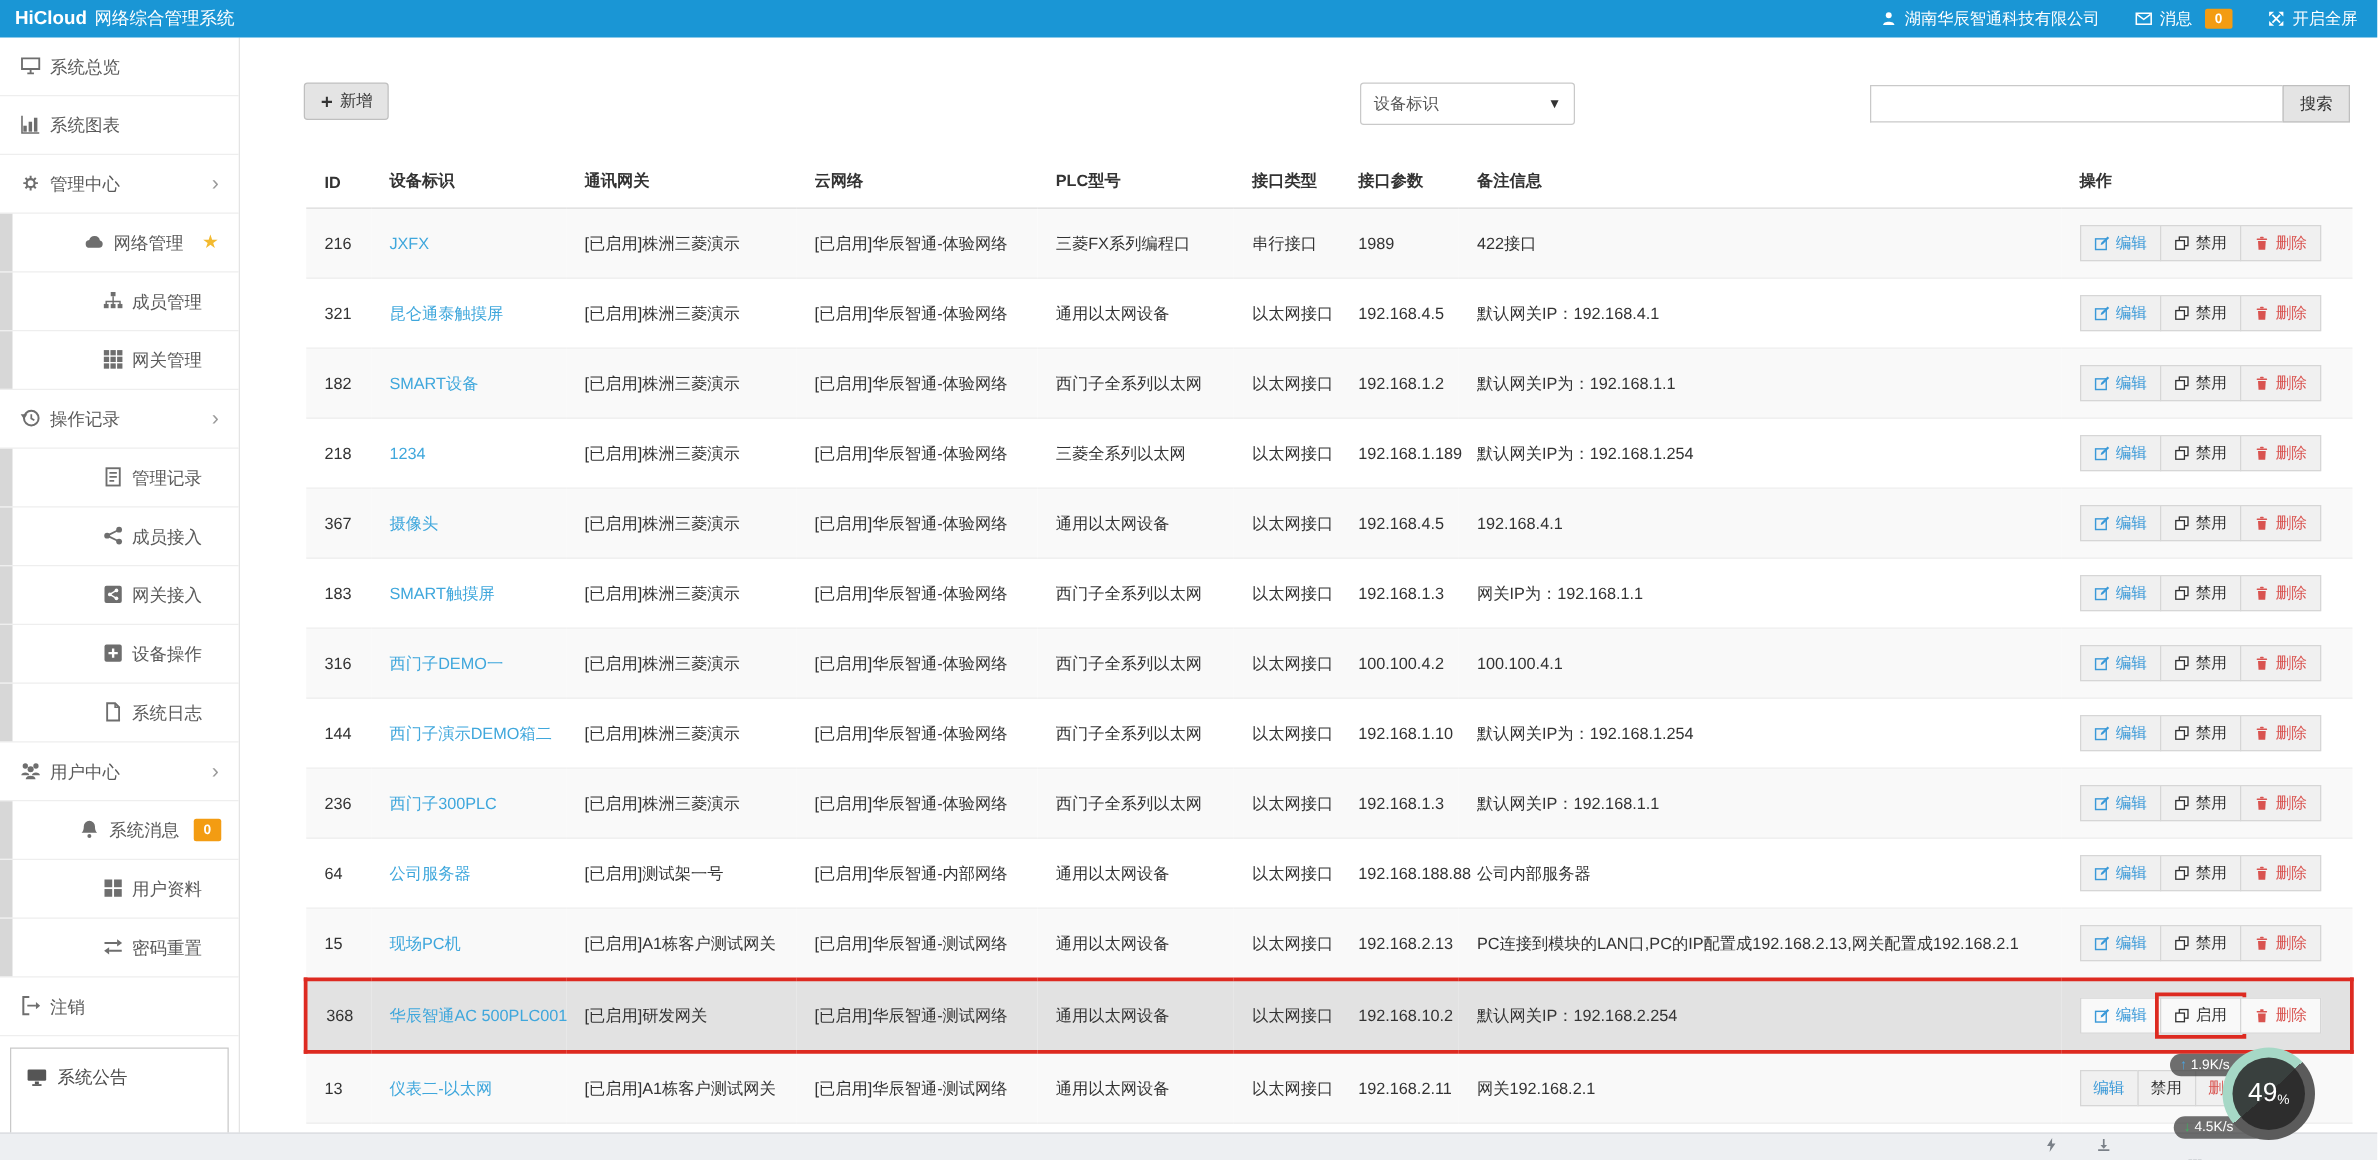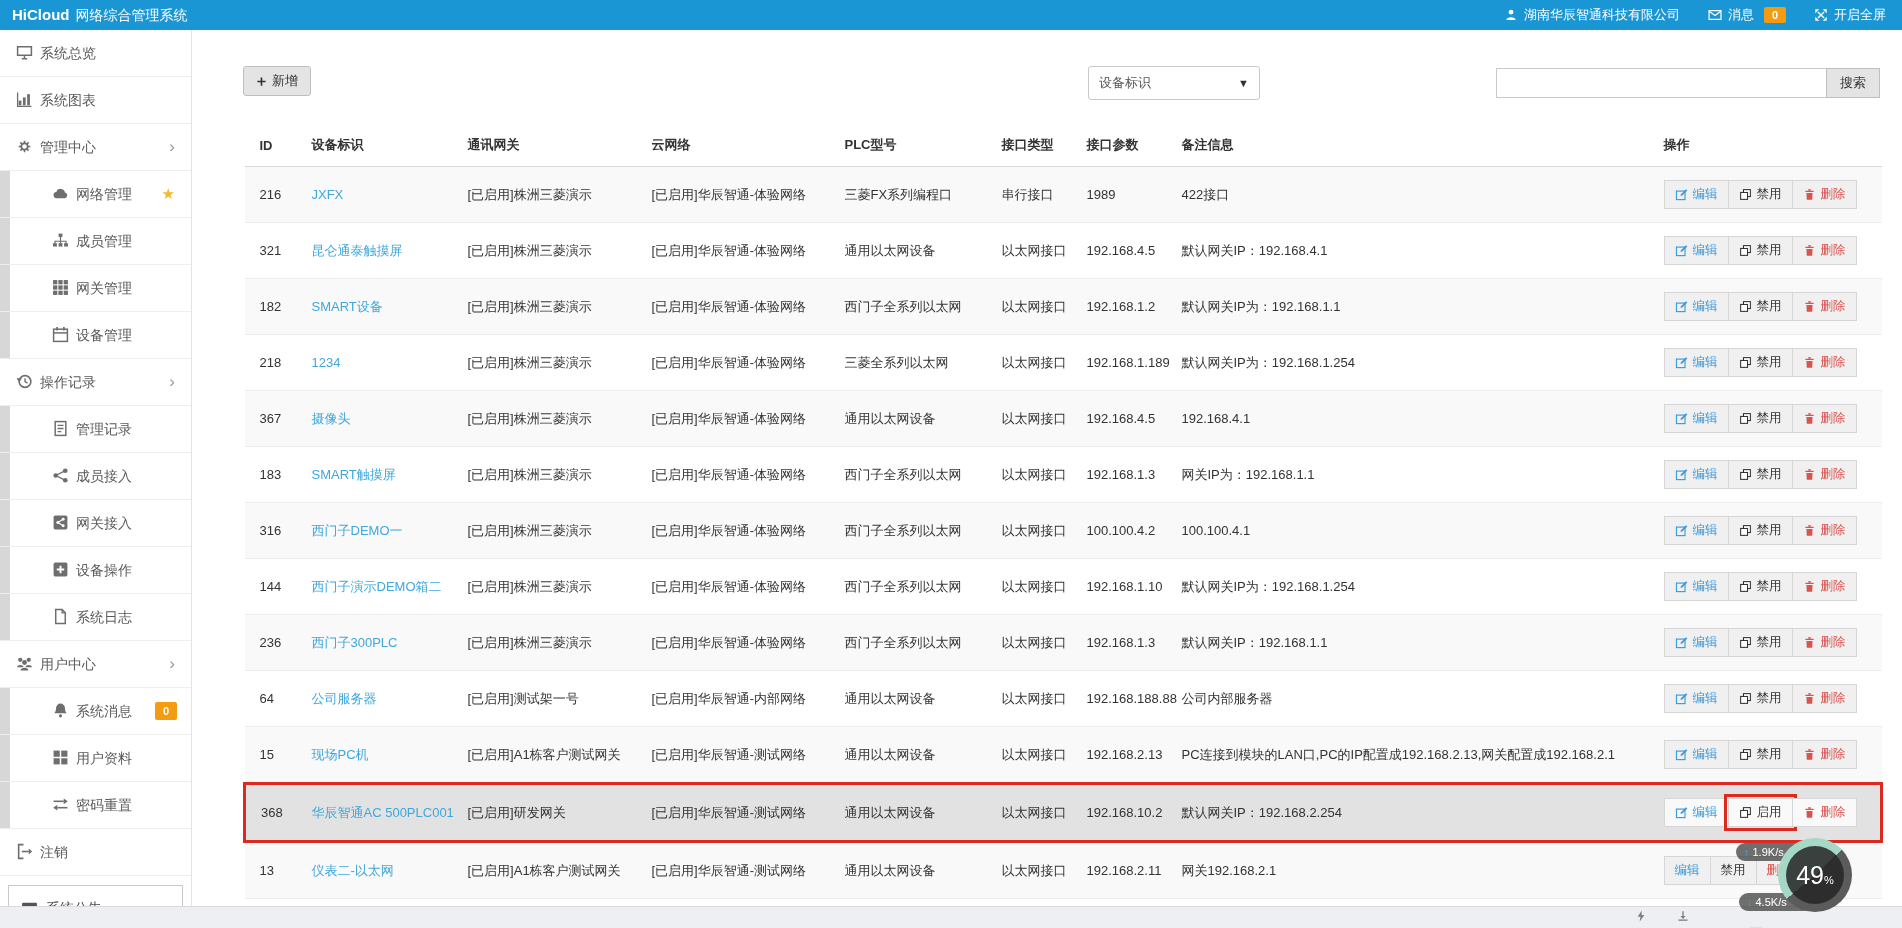--- a/index.html
+++ b/index.html
@@ -25,7 +25,7 @@
     color:#5a5a5a; font-size:14px; padding-left:16px; cursor:pointer; white-space:nowrap; }
   .side-item .s-icon { display:inline-block; width:17px; height:17px; vertical-align:-3px; margin-right:7px; color:#6e6e6e; }
   .side-item .s-icon svg { width:100%; height:100%; }
-  .side-item.sub { padding-left:52px; }
+  .side-item.sub { padding-left:52px;text-align:center; }
   .side-item.sub::before { content:""; position:absolute; left:0; top:0; width:10px; height:100%; background:#d7d7d7; }
   .chev { float:right; margin-right:16px; color:#999; font-size:17px; }
   .star { float:right; margin-right:16px; color:#f3ba2f; font-size:15px; }

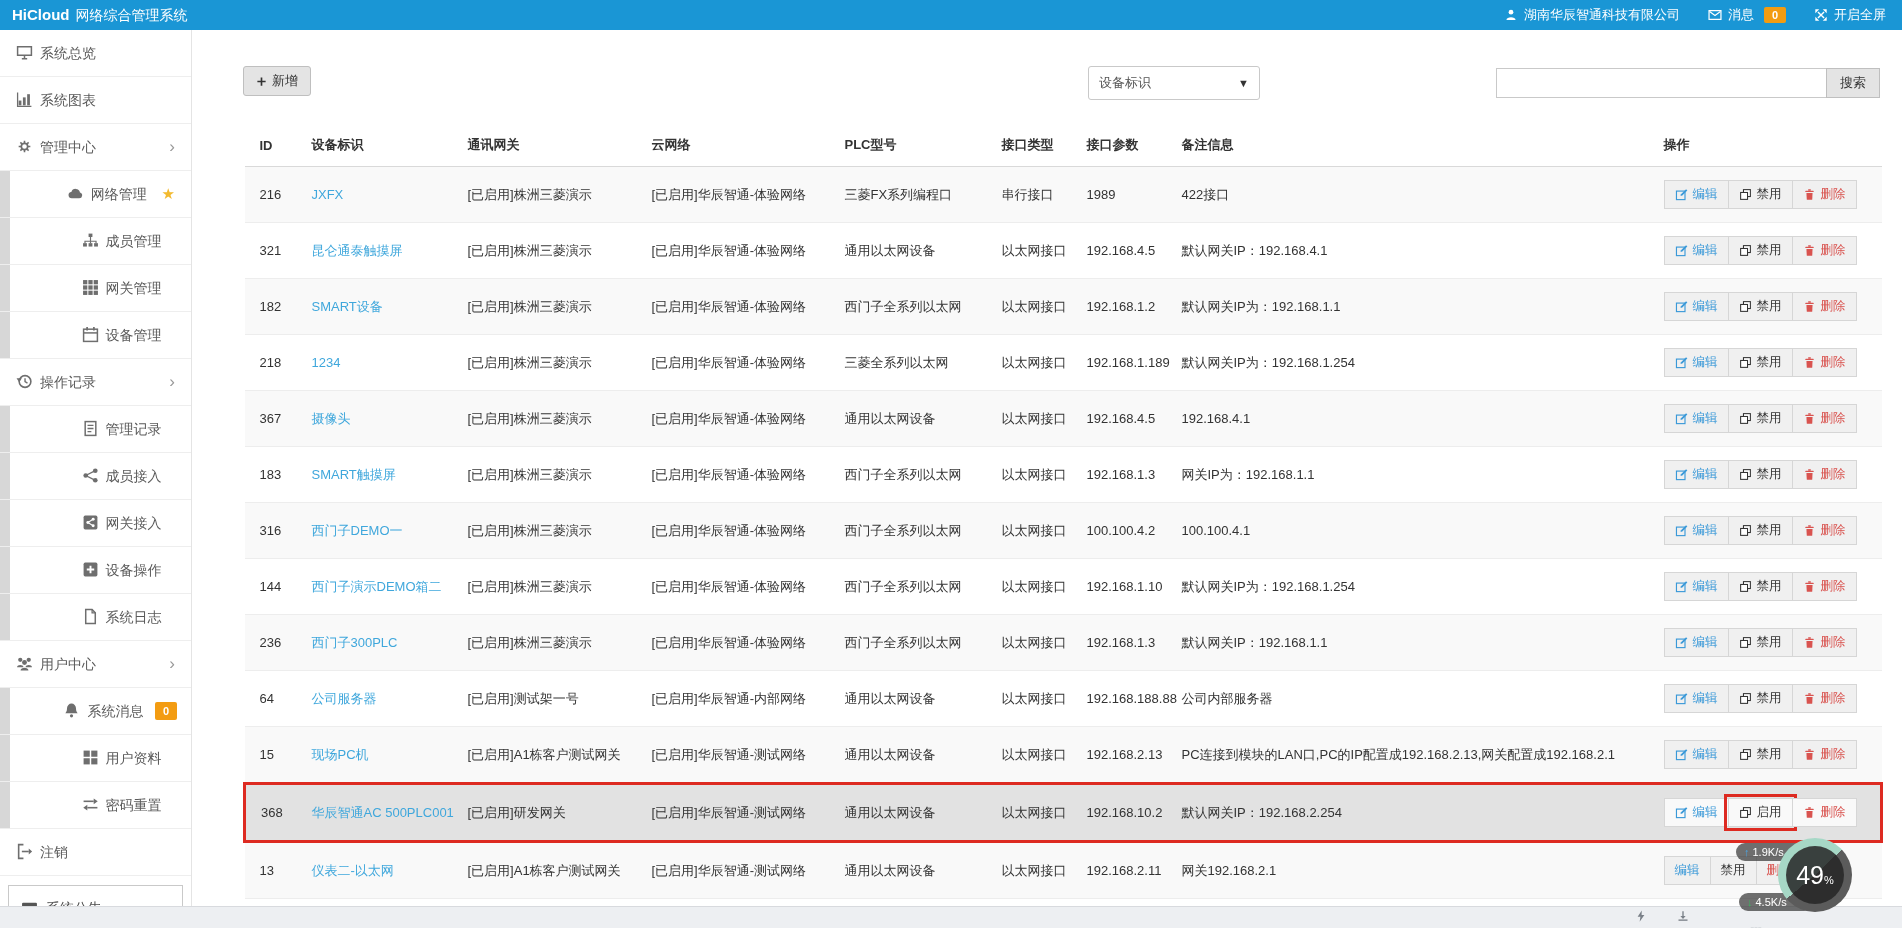--- a/index.html
+++ b/index.html
@@ -309,9 +309,6 @@
       <div class="side-item sub"><span class="s-icon"><svg>
             <use href="#i-grid"></use>
           </svg></span><span>网关管理</span></div>
-      <div class="side-item sub"><span class="s-icon"><svg>
-            <use href="#i-calendar"></use>
-          </svg></span><span>设备管理</span></div>
       <div class="side-item"><span class="s-icon"><svg>
             <use href="#i-history"></use>
           </svg></span><span>操作记录</span><span class="chev">›</span></div>

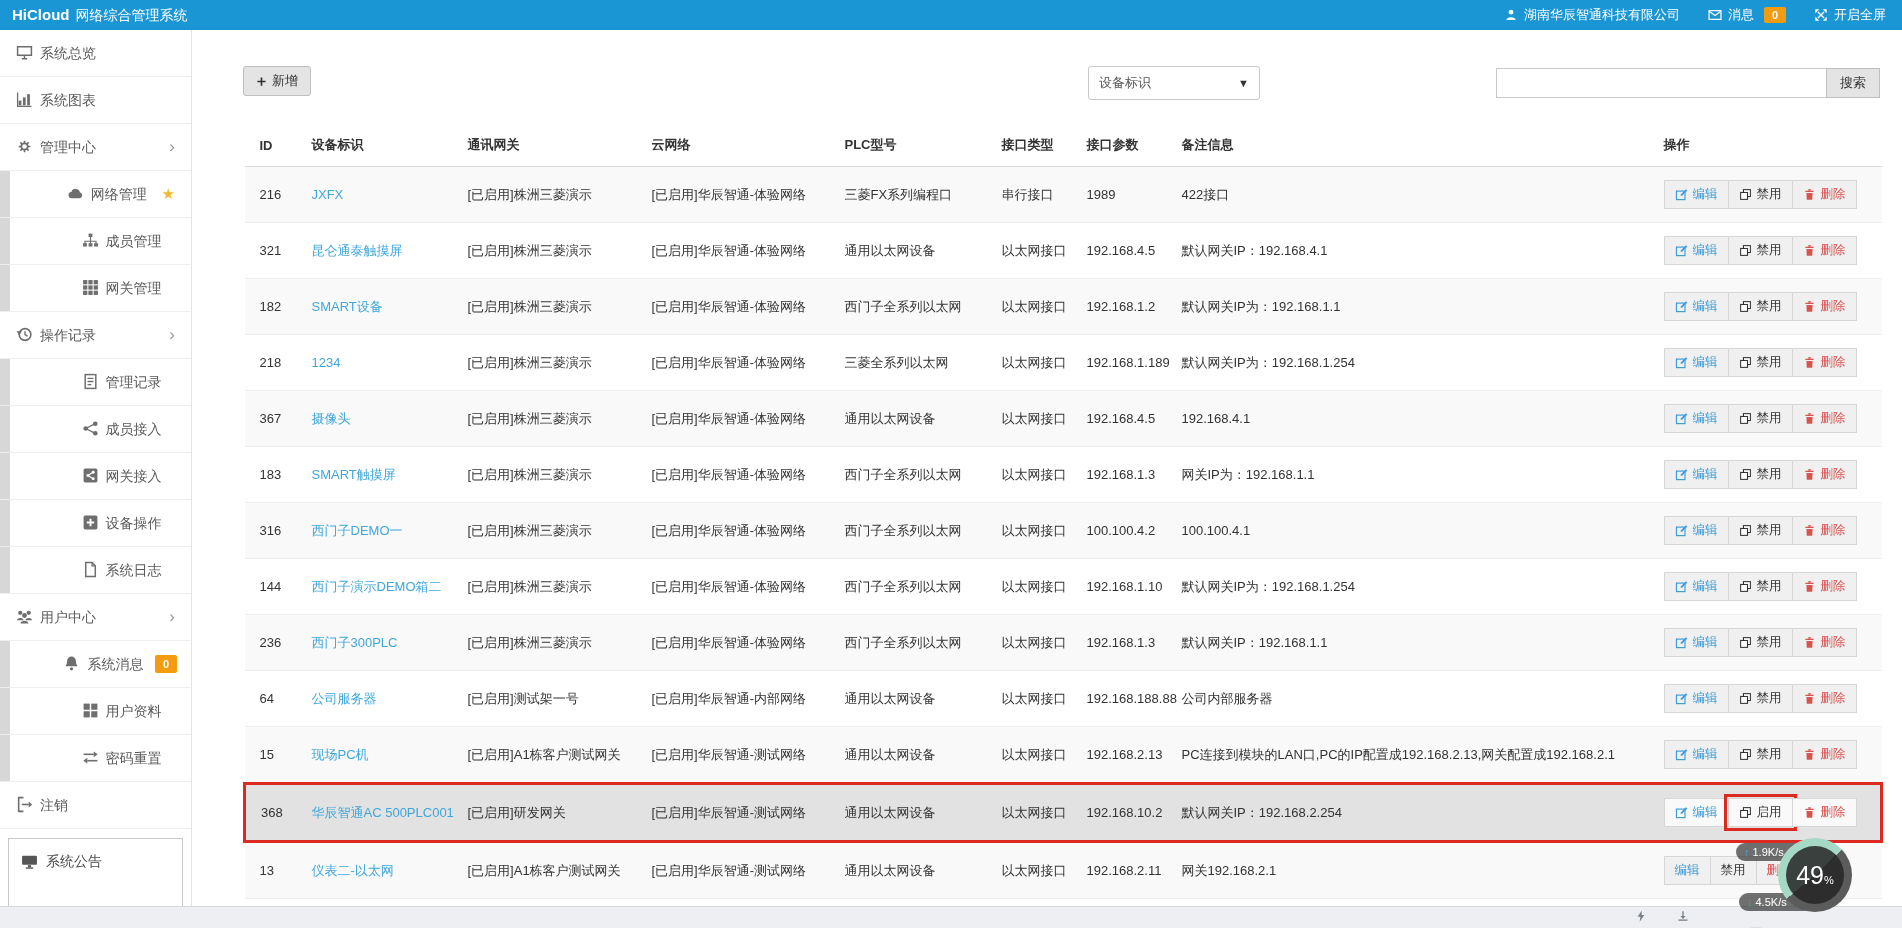--- a/index.html
+++ b/index.html
@@ -101,7 +101,7 @@
     display:flex; align-items:center; justify-content:center; }
   .speed-circle .inner { width:58px; height:58px; border-radius:50%; background:rgba(38,38,38,.85);
     color:#fff; display:flex; align-items:center; justify-content:center; }
-  .speed-circle .pct { font-size:25px; }
+  .speed-circle .pct { font-size:21px; }
   .speed-circle .pct-unit { font-size:11px; margin-top:10px; }
 
   .hidden-defs { position:absolute; width:0; height:0; overflow:hidden; }

